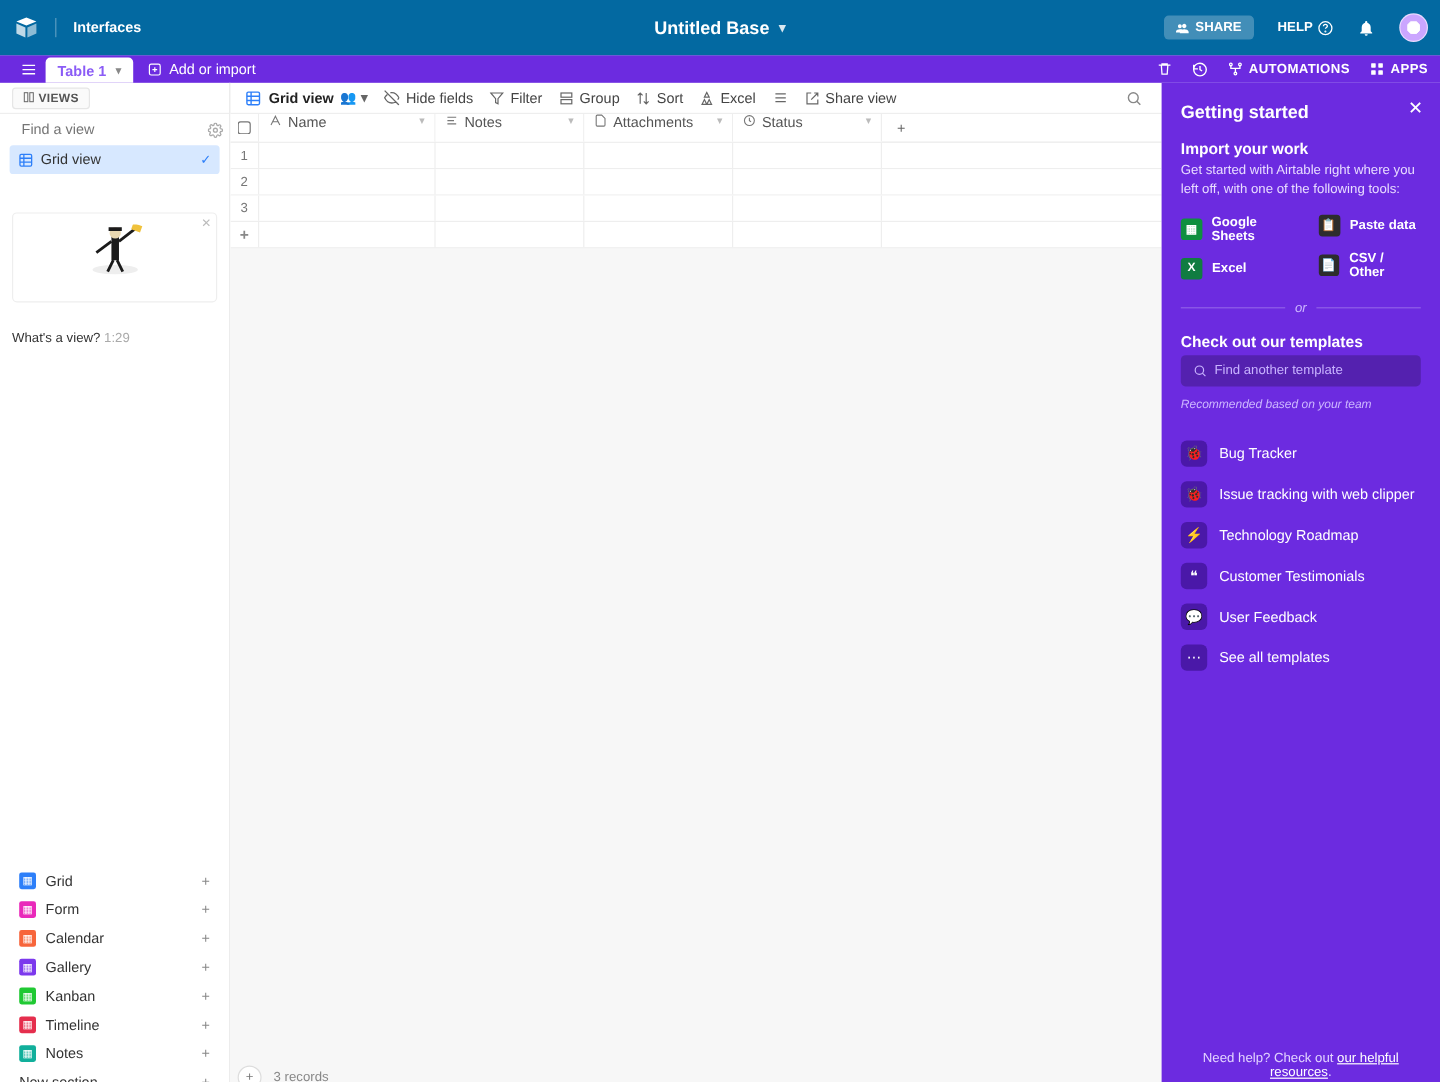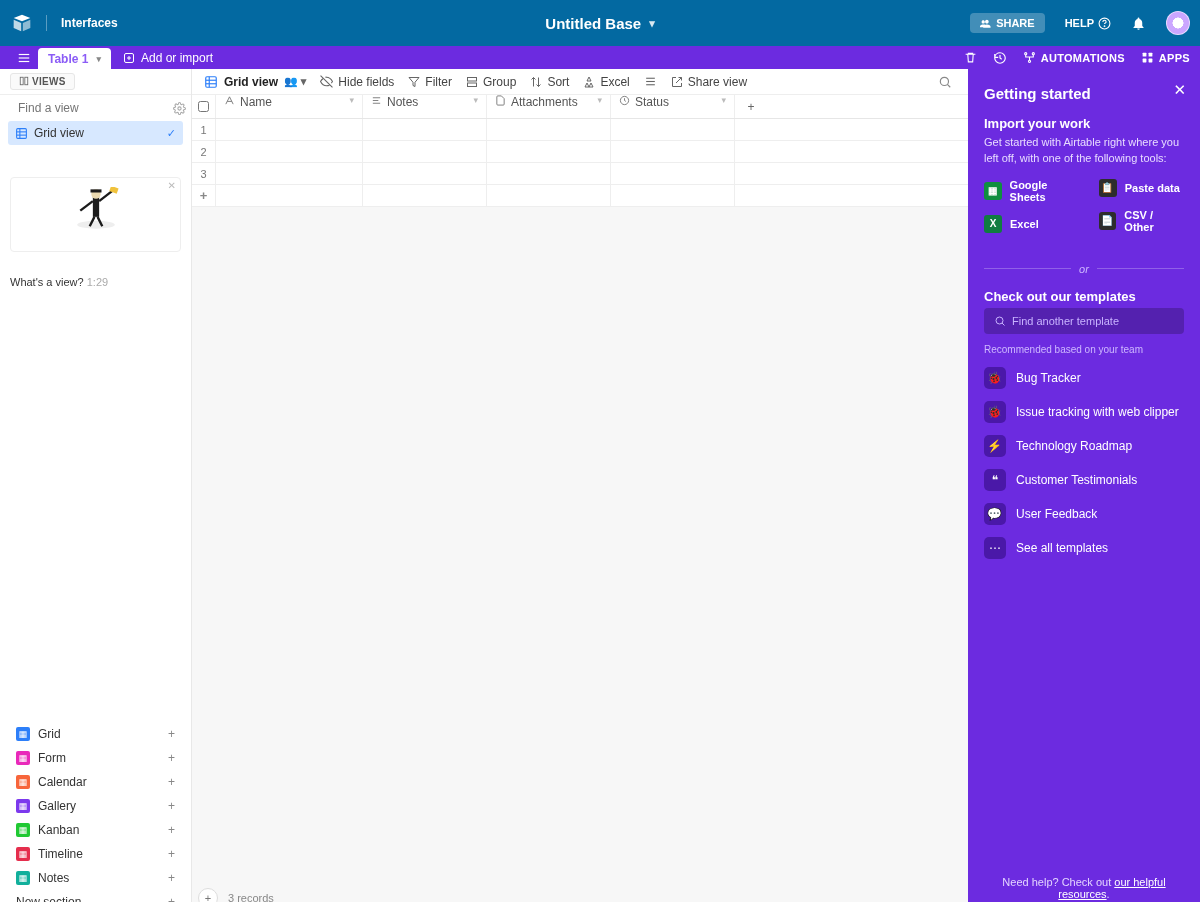--- a/index.html
+++ b/index.html
@@ -75,7 +75,7 @@
 .import-col{display:flex;flex-direction:column;gap:12px}
 .imp-item{display:flex;align-items:center;gap:8px;font-size:11px;font-weight:600;cursor:pointer}
 .imp-icon{width:18px;height:18px;border-radius:3px;display:flex;align-items:center;justify-content:center;font-size:10px}
-.or-div{display:flex;align-items:center;gap:8px;margin:20px 0 14px;color:#cdb7ff;font-size:11px;font-style:italic}
+.or-div{display:flex;align-items:center;gap:8px;margin:8px 0 14px;color:#cdb7ff;font-size:11px;font-style:italic}
 .or-line{flex:1;height:1px;background:rgba(255,255,255,.25)}
 .tmpl-search{background:rgba(0,0,0,.22);border-radius:4px;padding:7px 10px;display:flex;align-items:center;gap:6px;margin-bottom:10px}
 .tmpl-search input{background:transparent;border:none;outline:none;color:#fff;font-size:11px;flex:1}

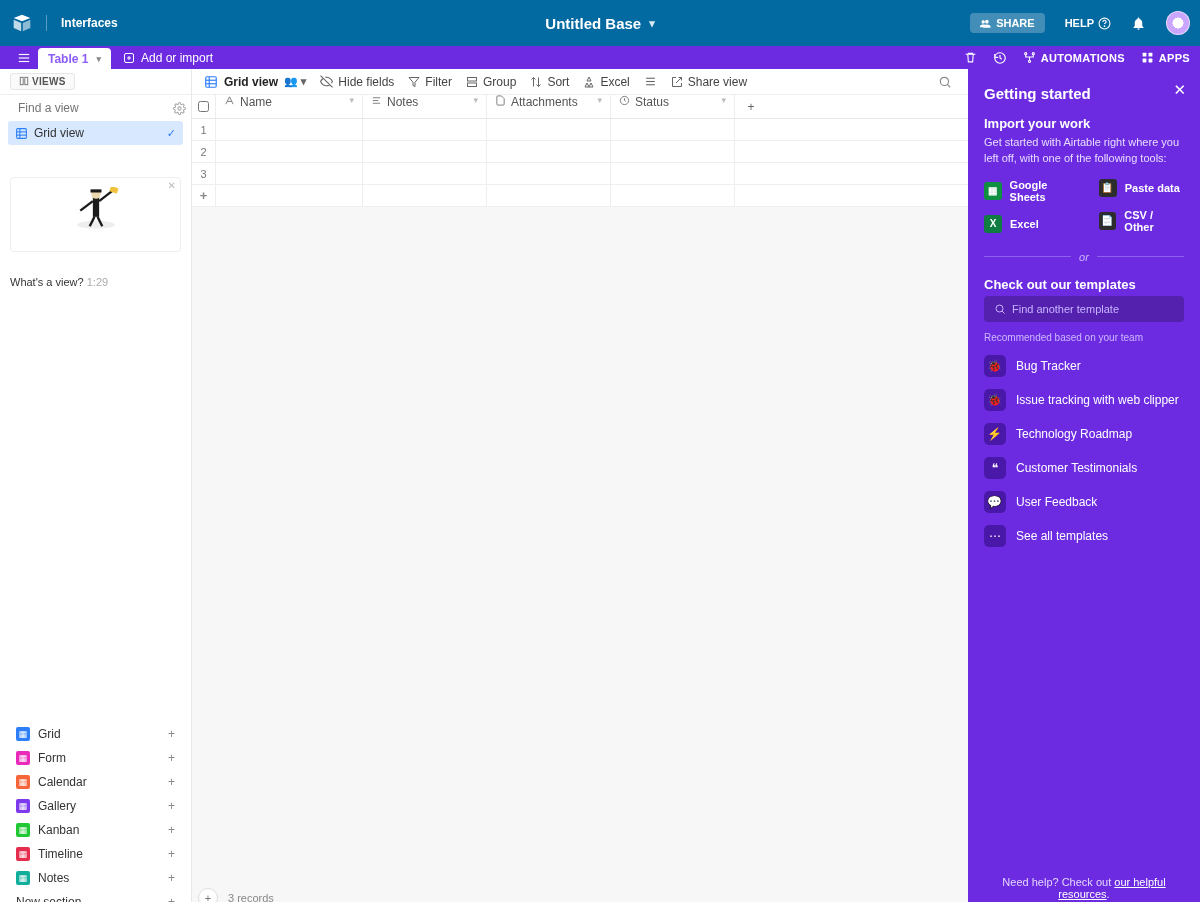--- a/index.html
+++ b/index.html
@@ -80,7 +80,7 @@
 .tmpl-search{background:rgba(0,0,0,.22);border-radius:4px;padding:7px 10px;display:flex;align-items:center;gap:6px;margin-bottom:10px}
 .tmpl-search input{background:transparent;border:none;outline:none;color:#fff;font-size:11px;flex:1}
 .tmpl-search input::placeholder{color:#c8b3ff}
-.recom{font-size:10px;color:#cdb7ff;margin-bottom:6px}
+.recom{font-size:10px;font-style:italic;color:#cdb7ff;margin-bottom:18px}
 .tmpl-item{display:flex;align-items:center;gap:10px;font-size:12px;font-weight:500;padding:6px 0;cursor:pointer}
 .tmpl-icon{width:22px;height:22px;border-radius:5px;background:#4a18a8;display:flex;align-items:center;justify-content:center;font-size:12px}
 .panel-spacer{flex:1}

